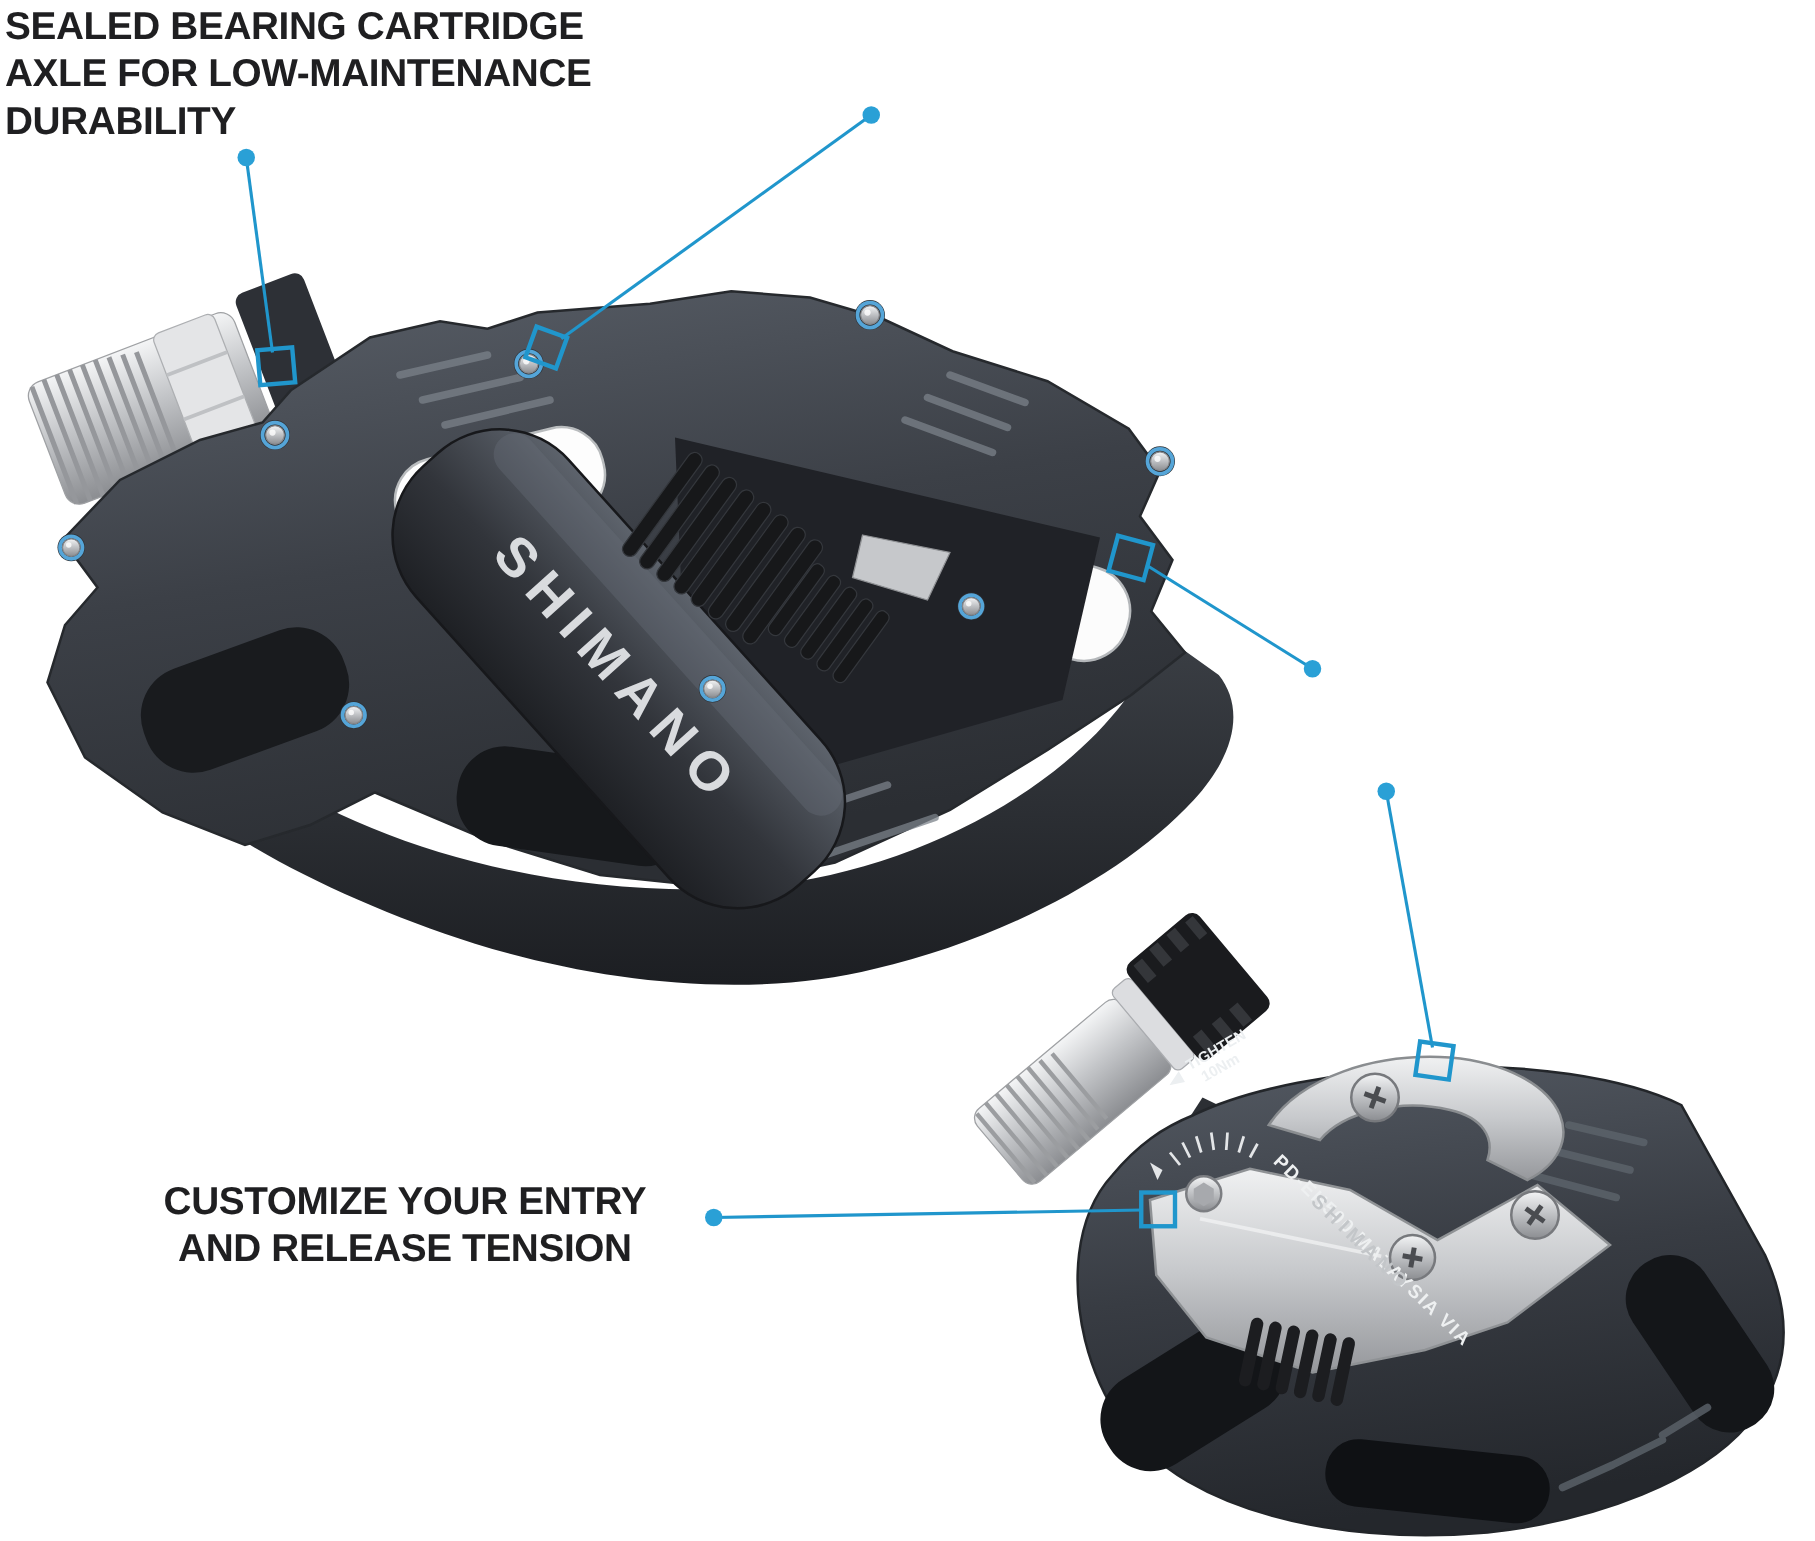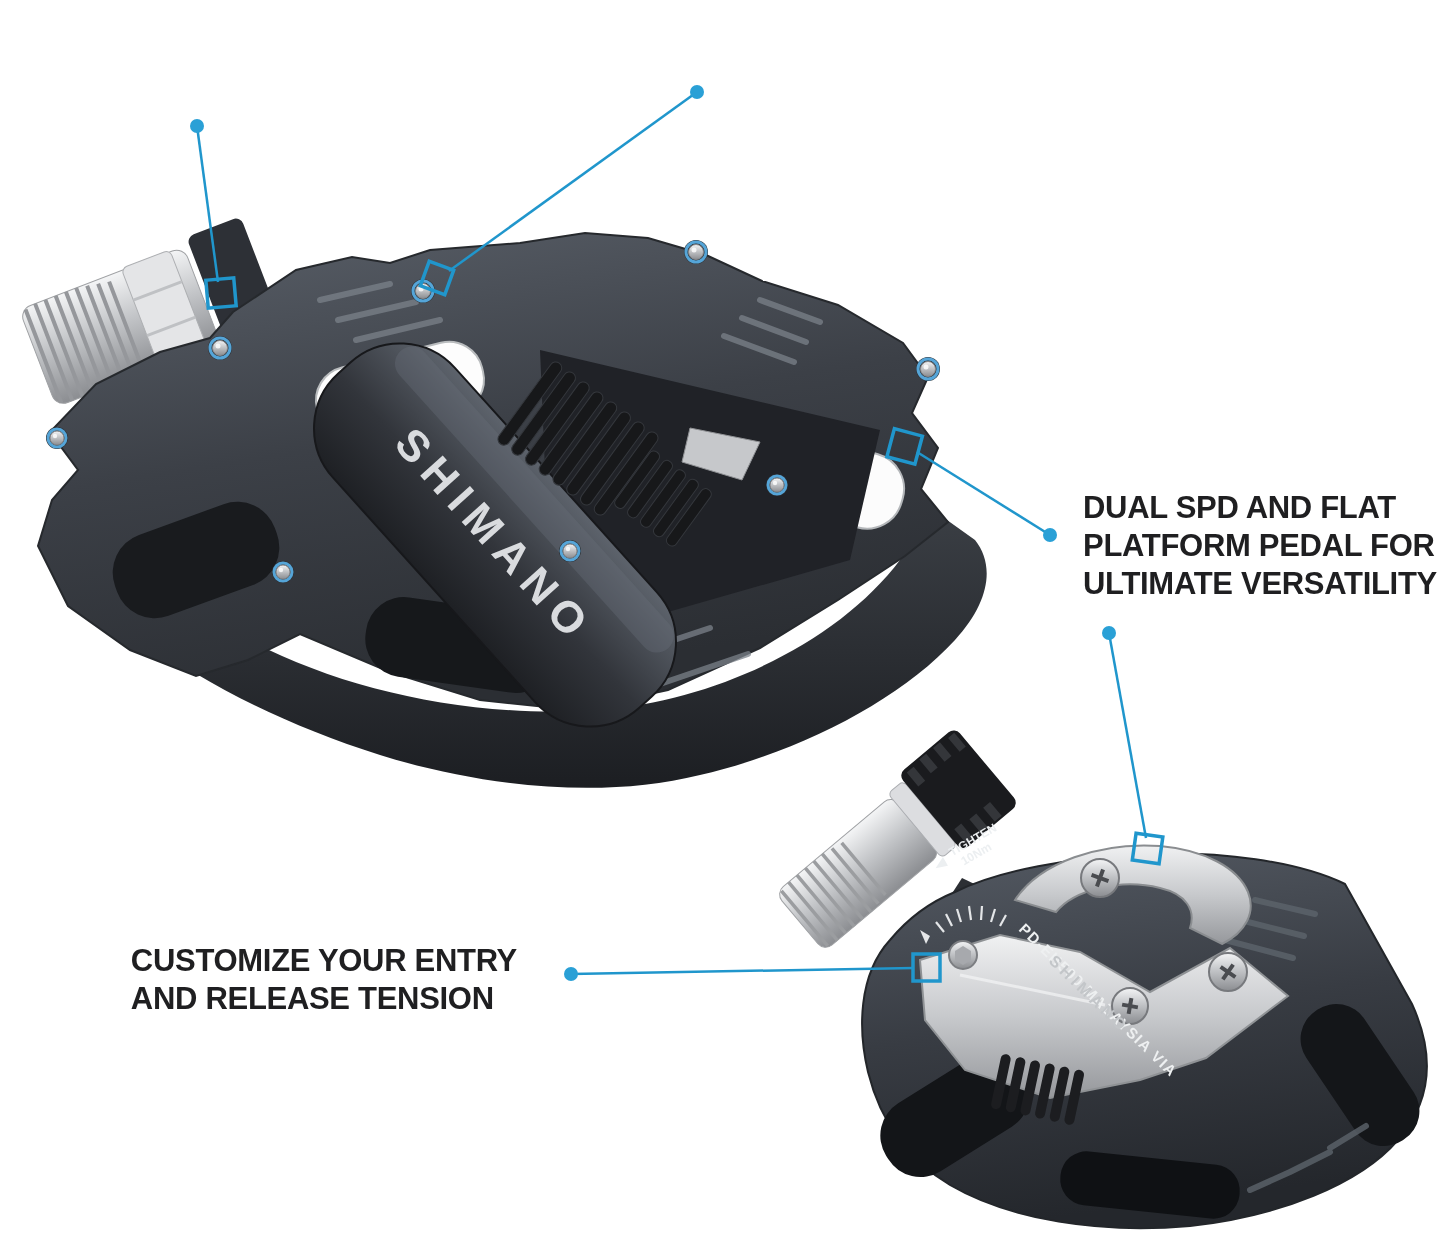--- a/index.html
+++ b/index.html
@@ -295,6 +295,9 @@
   </g>
 </svg>
 
+<div class="callout" id="callout-sealed">SEALED BEARING CARTRIDGE
+AXLE FOR LOW-MAINTENANCE
+DURABILITY</div>
 <div class="callout" id="callout-dualspd">DUAL SPD AND FLAT
 PLATFORM PEDAL FOR
 ULTIMATE VERSATILITY</div>

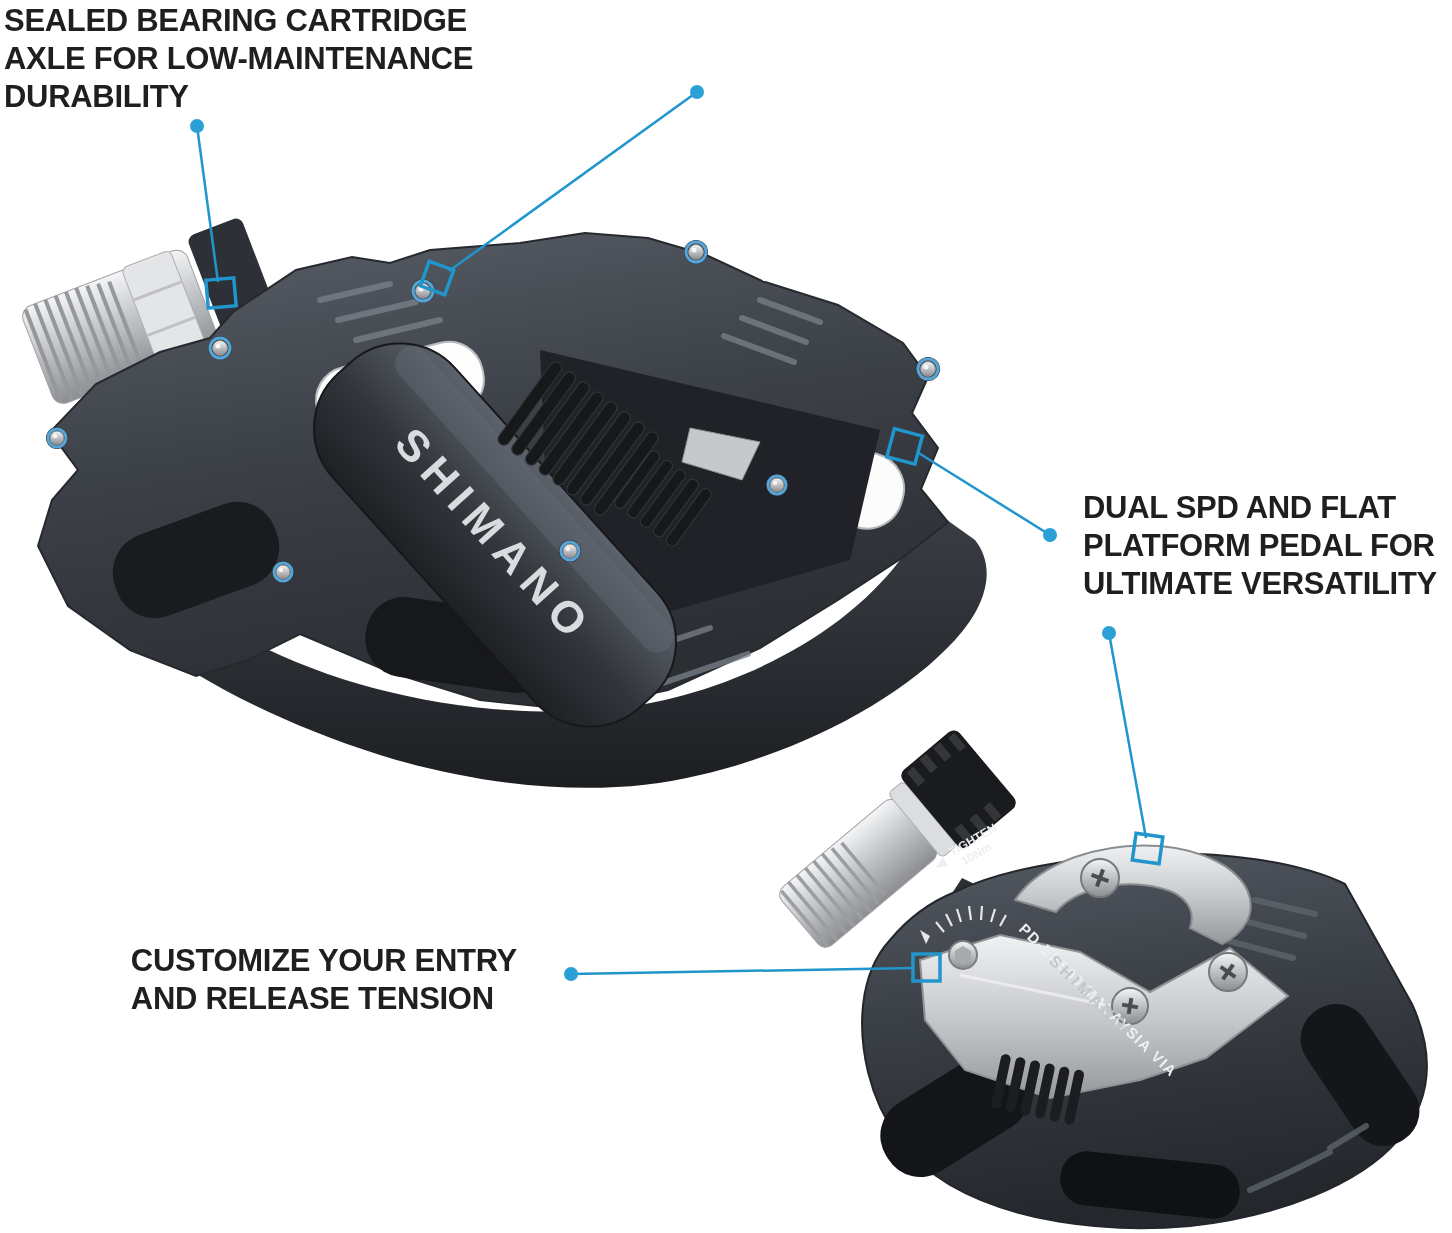--- a/index.html
+++ b/index.html
@@ -298,9 +298,6 @@
 <div class="callout" id="callout-sealed">SEALED BEARING CARTRIDGE
 AXLE FOR LOW-MAINTENANCE
 DURABILITY</div>
-<div class="callout" id="callout-dualspd">DUAL SPD AND FLAT
-PLATFORM PEDAL FOR
-ULTIMATE VERSATILITY</div>
 <div class="callout" id="callout-tension">CUSTOMIZE YOUR ENTRY
 AND RELEASE TENSION</div>
 

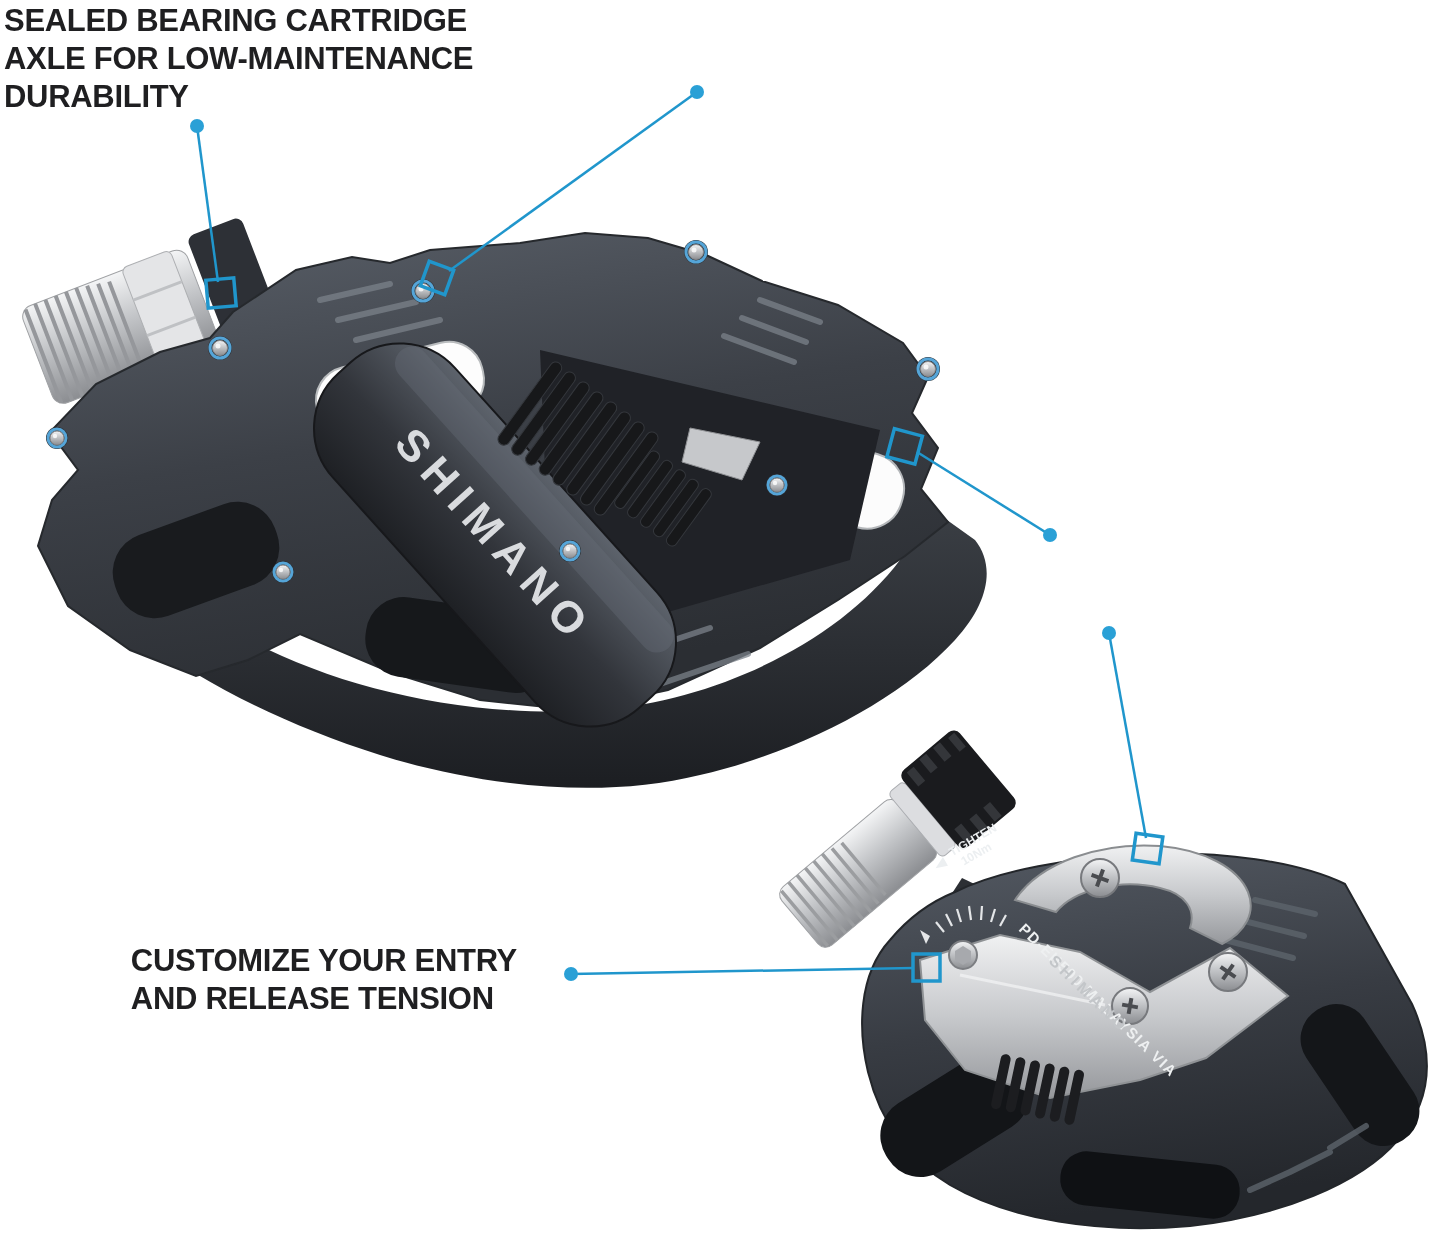--- a/index.html
+++ b/index.html
@@ -23,7 +23,7 @@
   #callout-sealed{left:4px;top:2px;}
   #callout-platform{left:727px;top:6px;}
   #callout-dualspd{left:1083px;top:489px;}
-  #callout-tension{right:935px;top:942px;text-align:left;}
+  #callout-tension{right:935px;top:942px;text-align:center;}
 </style>
 </head>
 <body>

